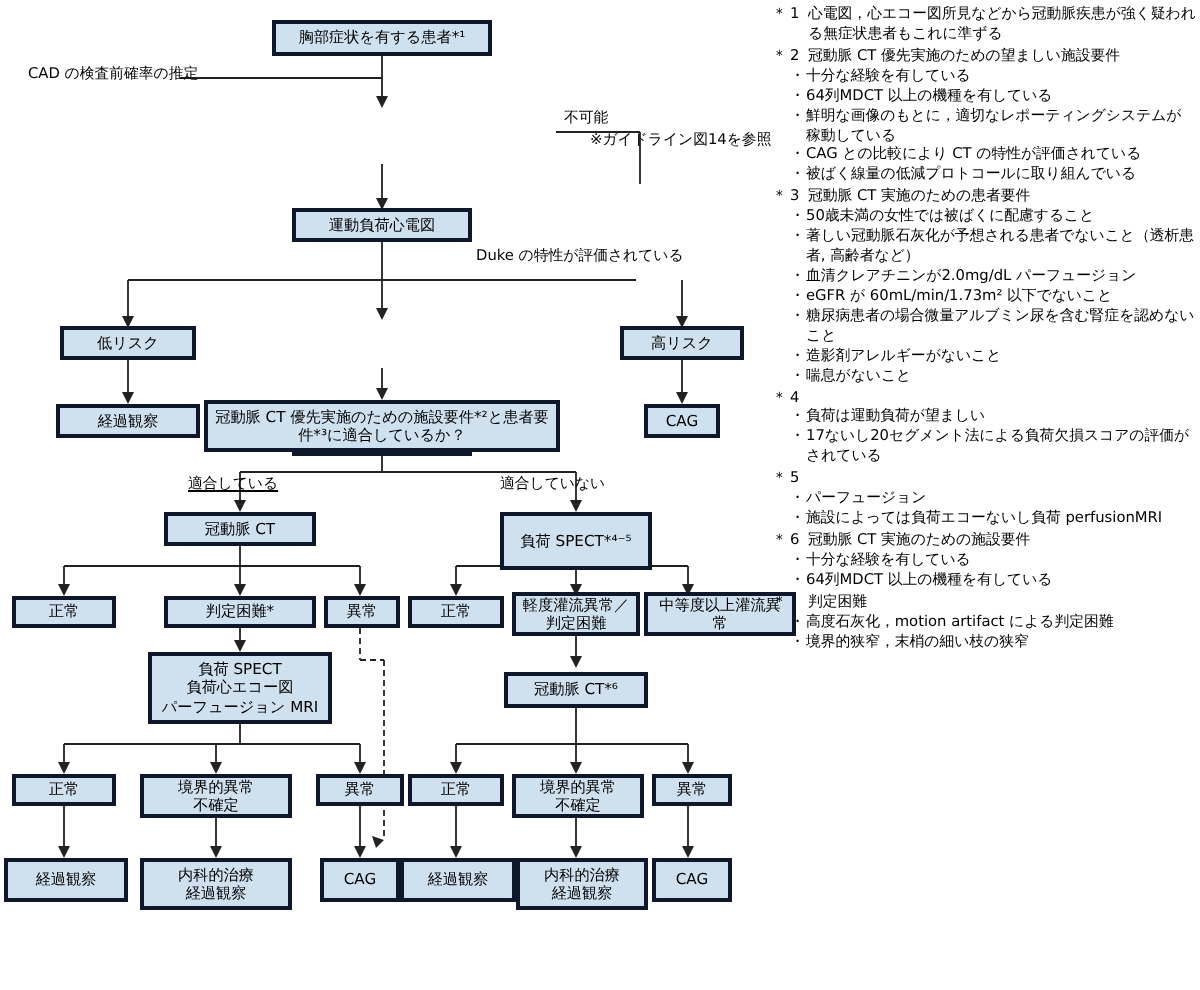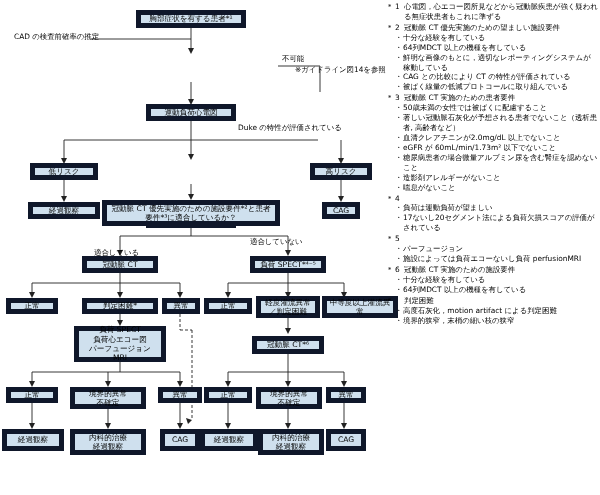--- a/index.html
+++ b/index.html
@@ -29,7 +29,7 @@
   .box{
     position:absolute;
     box-sizing:border-box;
-    border:5px solid #0f172a;
+    border:2px solid #0f172a;
     background:#cfe0ee;
     font-size:7.6px;
     line-height:1.25;

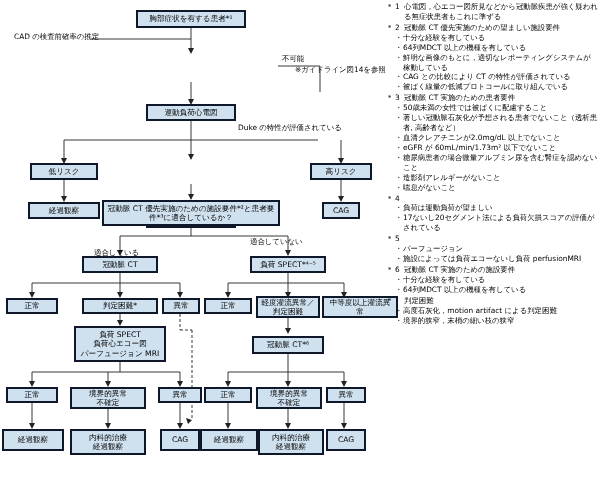--- a/index.html
+++ b/index.html
@@ -339,7 +339,7 @@
       </div>
       <div class="note-item">
         <span class="note-bullet">・</span>
-        <span class="note-text">血清クレアチニンが2.0mg/dL 以上でないこと</span>
+        <span class="note-text">血清クレアチニンが2.0mg/dL パーフュージョン</span>
       </div>
       <div class="note-item">
         <span class="note-bullet">・</span>

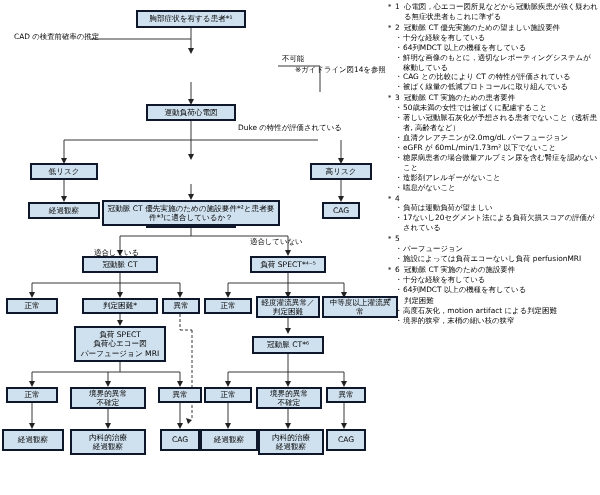--- a/index.html
+++ b/index.html
@@ -200,7 +200,7 @@
     <span>CAG</span>
   </div>
 
-  <div class="lbl" style="left:94px;top:249px;">
+  <div class="lbl" style="left:94px;top:238px;text-decoration:underline;">
     <span>適合している</span>
   </div>
   <div class="lbl" style="left:250px;top:238px;">

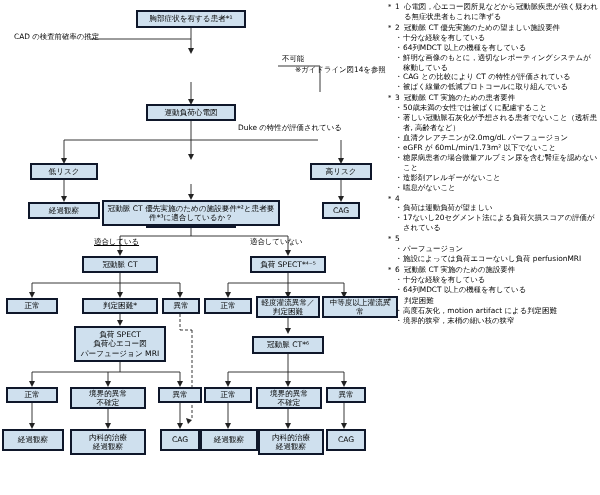--- a/index.html
+++ b/index.html
@@ -210,7 +210,7 @@
   <div class="box" style="left:82px;top:256px;width:76px;height:17px;">
     <span>冠動脈 CT</span>
   </div>
-  <div class="box" style="left:250px;top:256px;width:76px;height:17px;">
+  <div class="box" style="left:250px;top:256px;width:76px;height:29px;">
     <span>負荷 SPECT*⁴⁻⁵</span>
   </div>
 

